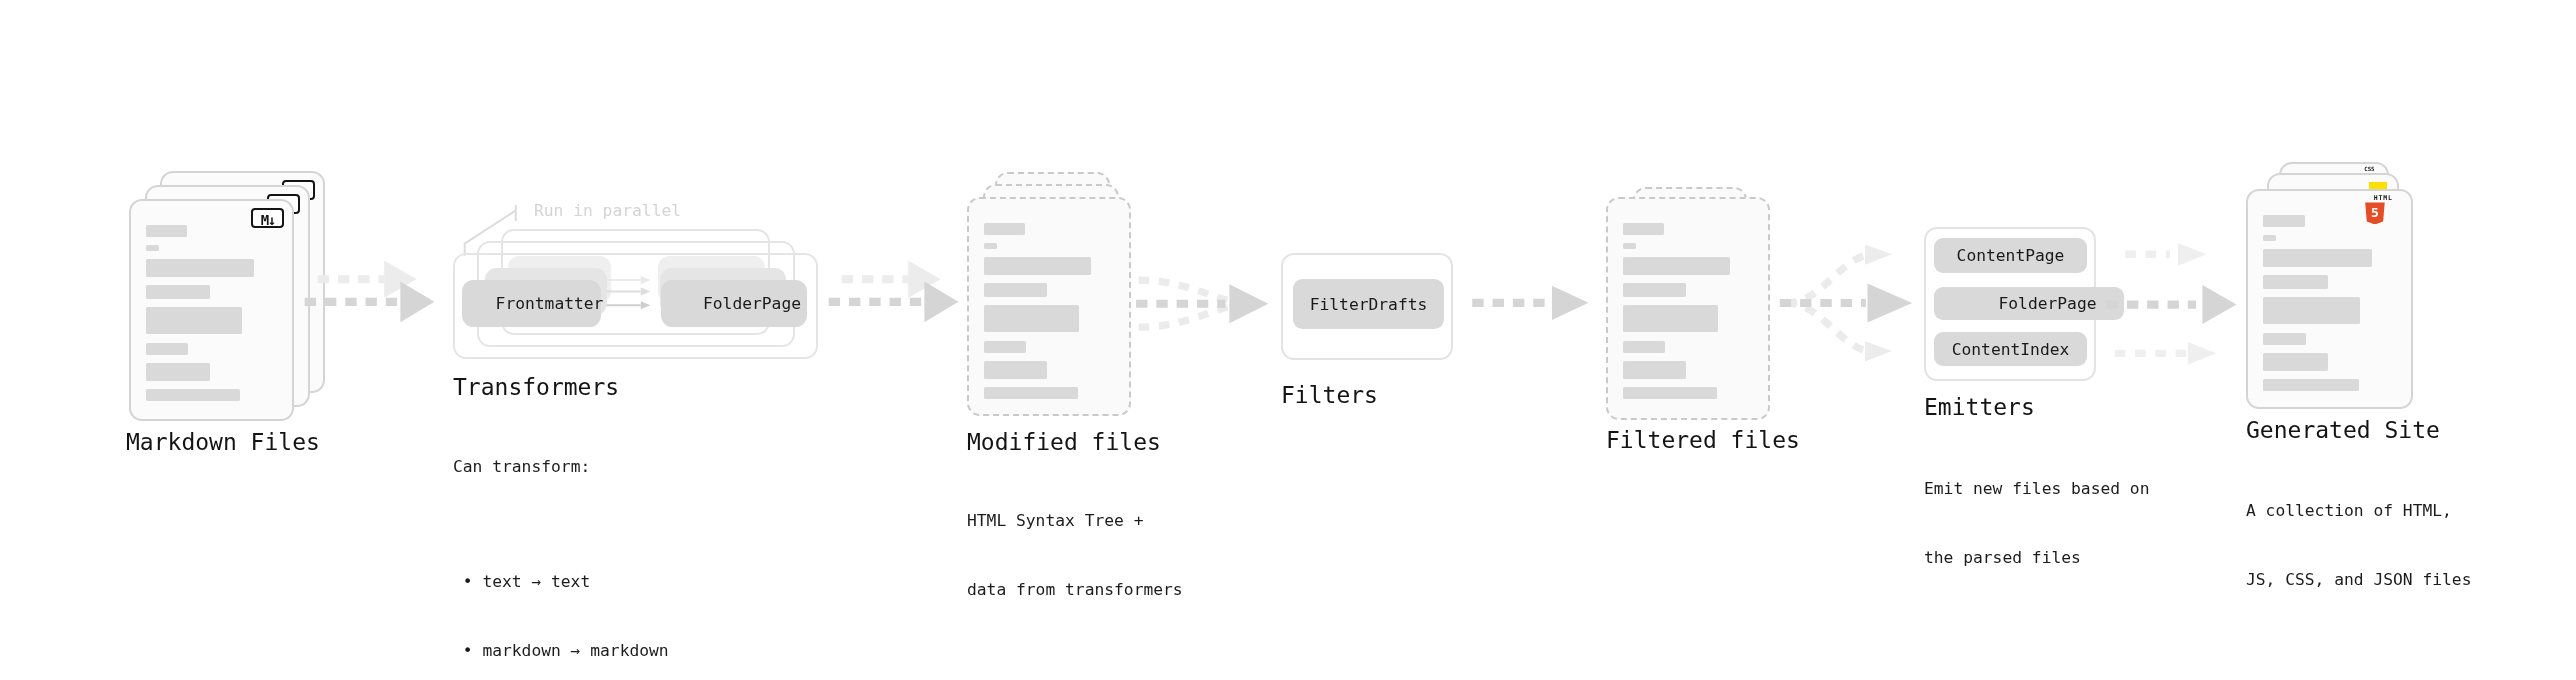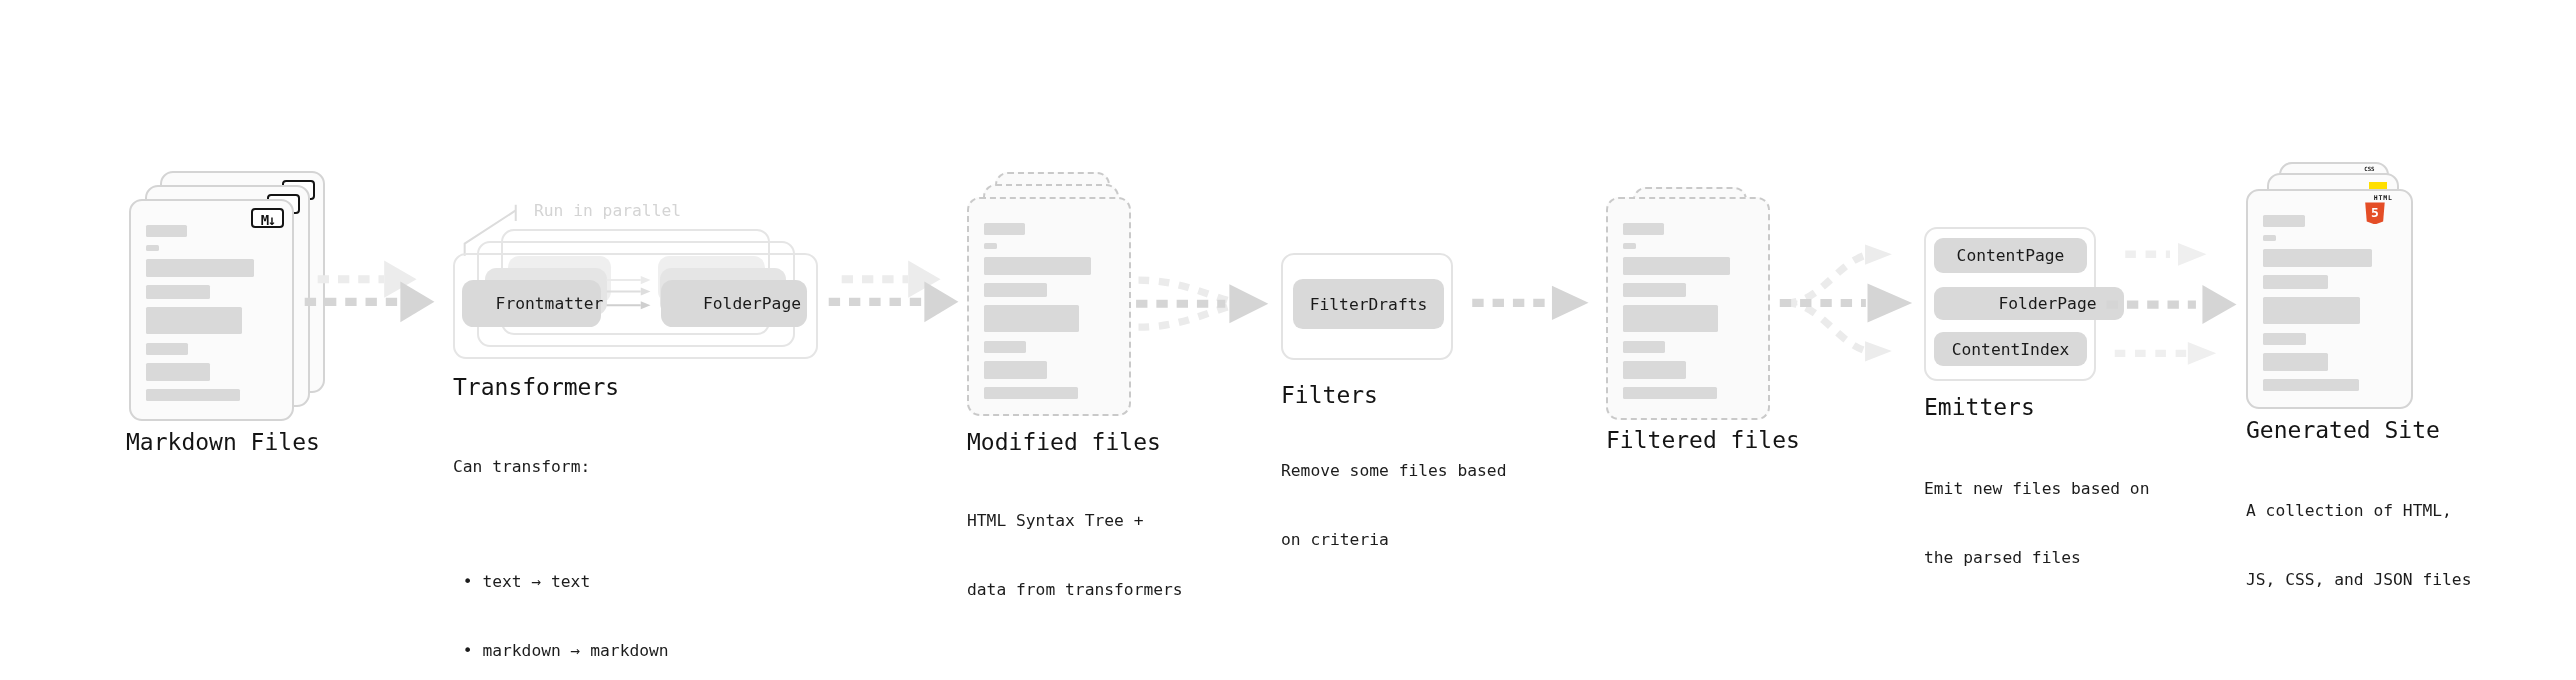--- a/index.html
+++ b/index.html
@@ -157,10 +157,6 @@
   <div class="panel" style="left:1281px;top:253px;width:172px;height:107px;"></div>
   <div class="panel-btn" style="left:1293px;top:279px;width:151px;height:50px;">FilterDrafts</div>
   <div class="stage-title" style="left:1281px;top:374px;margin-top:8px;">Filters</div>
-  <div class="stage-sub" style="left:1281px;top:413px;">
-    <div>Remove some files based</div>
-    <div>on criteria</div>
-  </div>
 
   <svg class="abs" style="left:1469px;top:284px;" width="122" height="41" viewBox="0 0 150 50">
     <line x1="4" y1="23" x2="100" y2="23" stroke="#d5d5d5" stroke-width="10" stroke-dasharray="14 11"></line>

